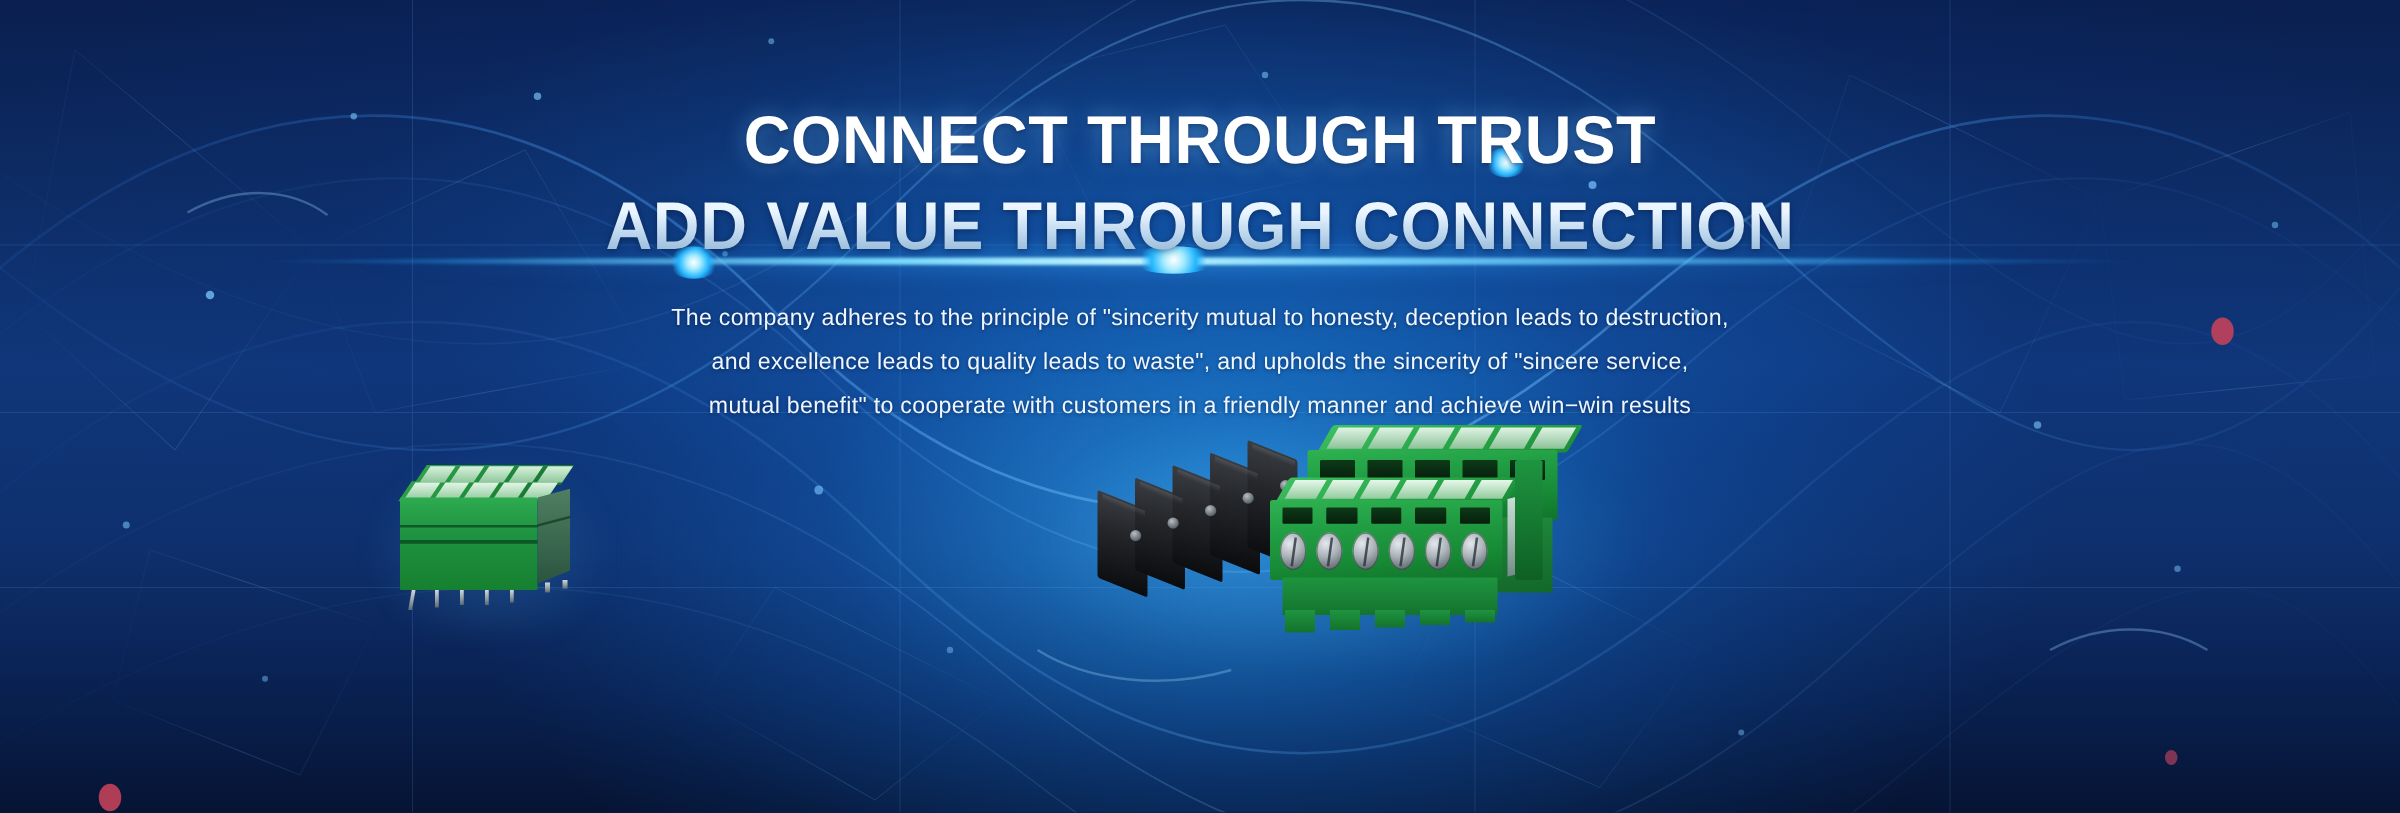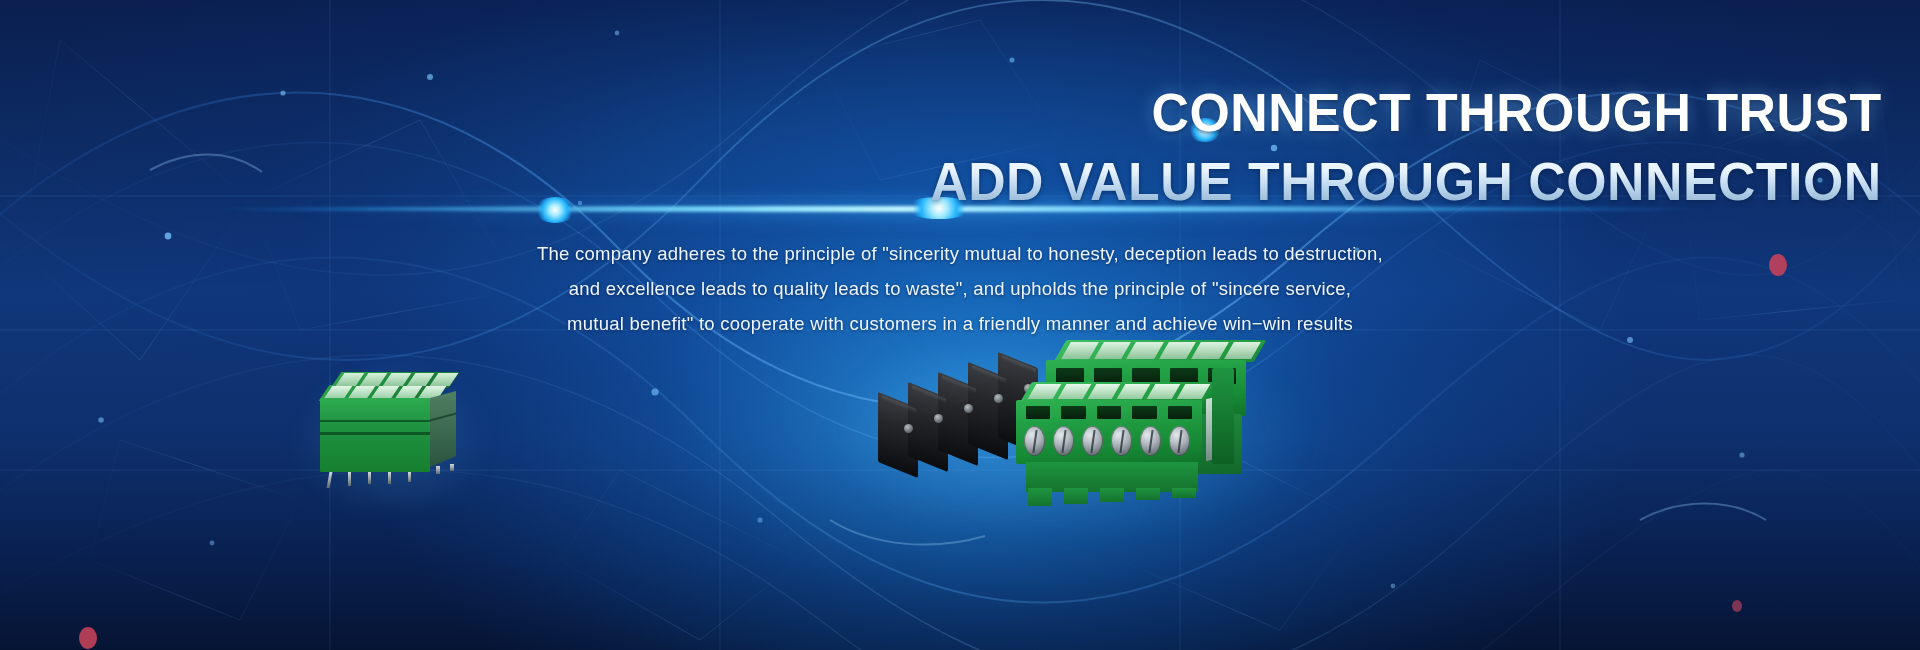--- a/index.html
+++ b/index.html
@@ -62,7 +62,7 @@
   
   .headline {
     position:absolute; left:0; right:0; top:78px;
-    text-align:right;
+    text-align:center;
     z-index:6;
   }
   .hl-line {

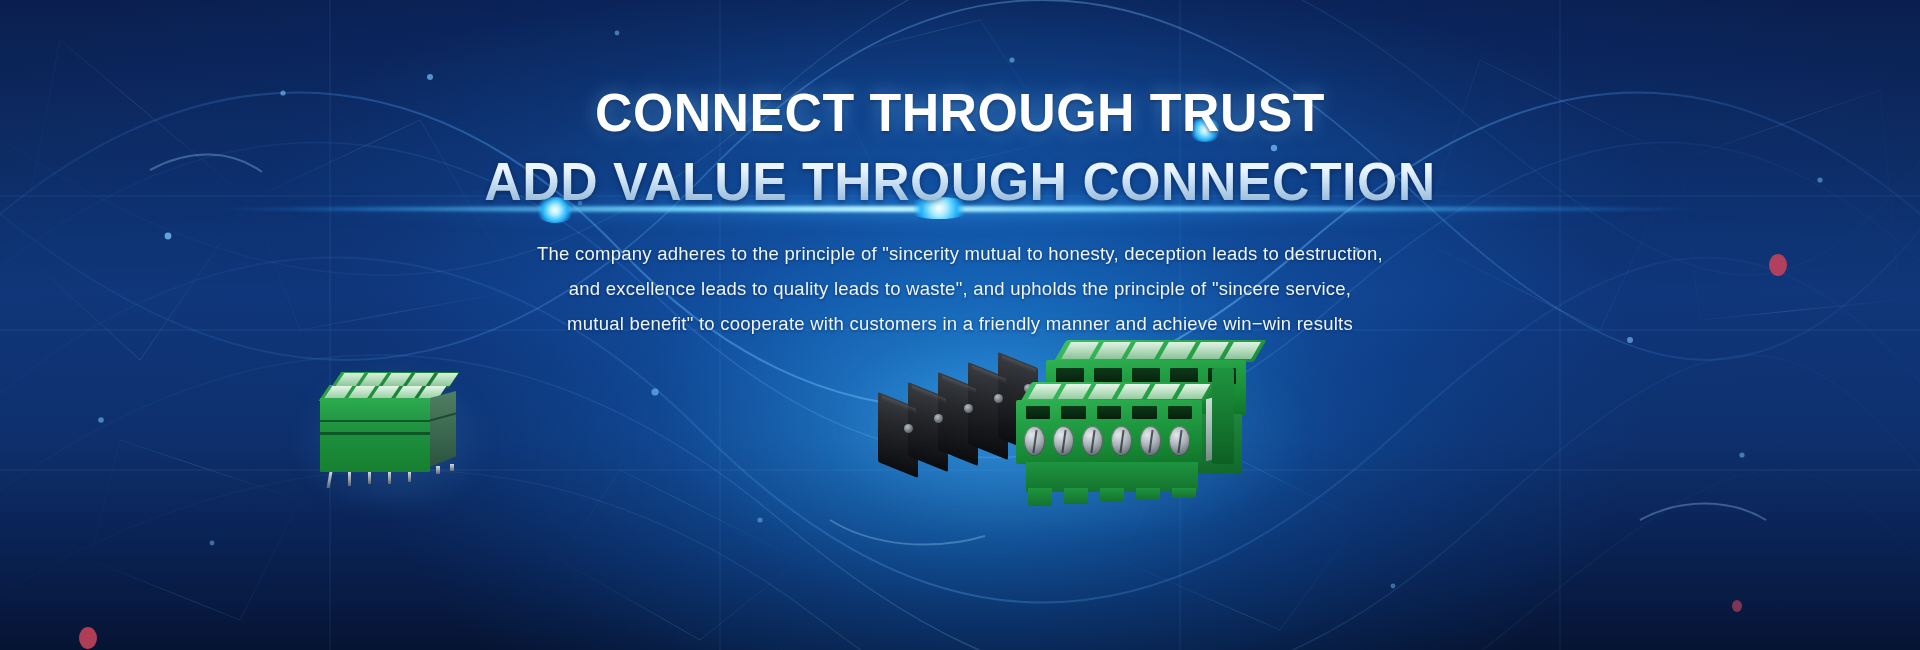--- a/index.html
+++ b/index.html
@@ -295,7 +295,7 @@
 
   <div class="subcopy">
     <p>The company adheres to the principle of "sincerity mutual to honesty, deception leads to destruction,</p>
-    <p>and excellence leads to quality leads to waste", and upholds the principle of "sincere service,</p>
+    <p>and excellence leads to quality leads to waste", and upholds the sincerity of "sincere service,</p>
     <p>mutual benefit" to cooperate with customers in a friendly manner and achieve win−win results</p>
   </div>
 

